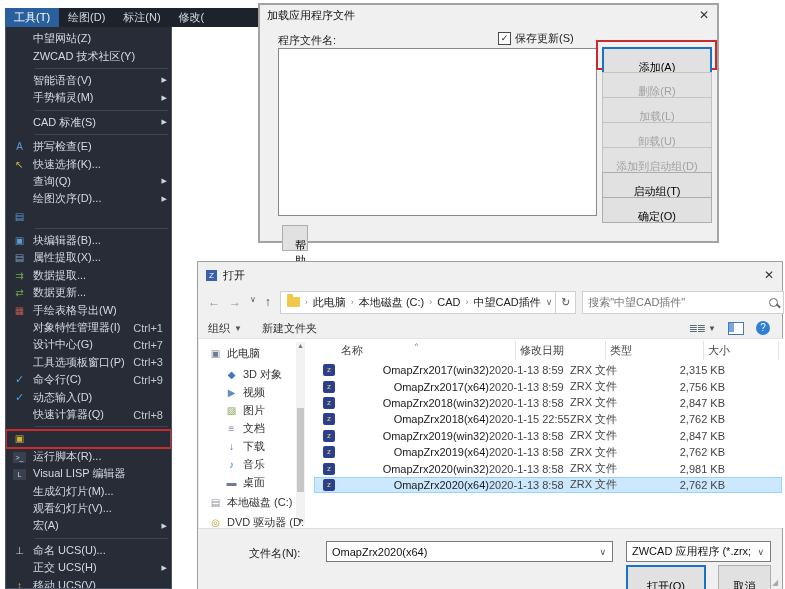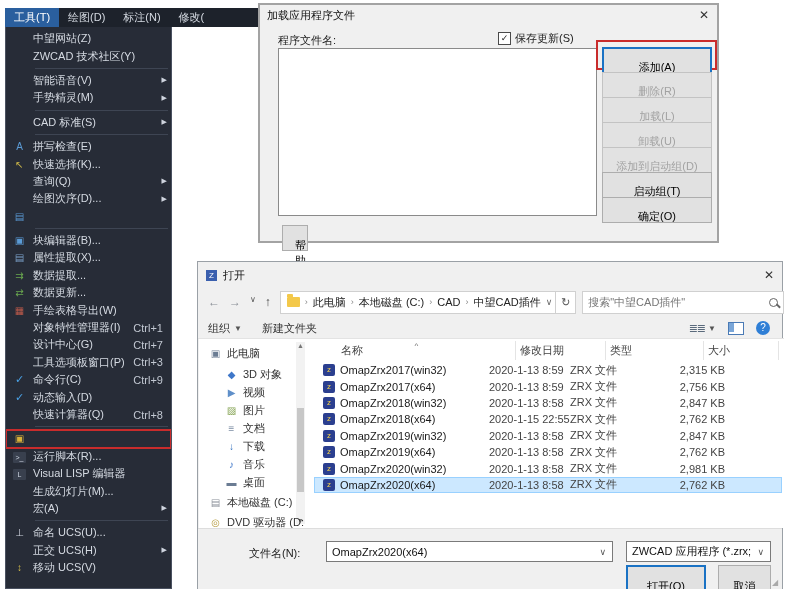--- a/index.html
+++ b/index.html
@@ -84,7 +84,7 @@
   .file-row{position:absolute;left:115px;width:468px;height:16.4px;display:flex;align-items:center;}
   .file-row.sel{background:#cce8ff;outline:1px solid #99d1ff;outline-offset:-1px;}
   .zrx-ico{width:12px;height:12px;background:#2b3f8f;border-radius:2px;color:#f5d34c;font-size:8px;line-height:12px;text-align:center;margin:0 5px 0 9px;flex:0 0 12px;}
-  .fc-name{width:149px;overflow:hidden;white-space:nowrap;color:#1a1a1a;}
+  .fc-name{width:149px;overflow:hidden;white-space:nowrap;color:#1a1a1a;text-align:right;}
   .fc-date{width:81px;color:#444;}
   .fc-type{width:89px;color:#444;}
   .fc-size{width:66px;text-align:right;padding-right:6px;color:#444;}

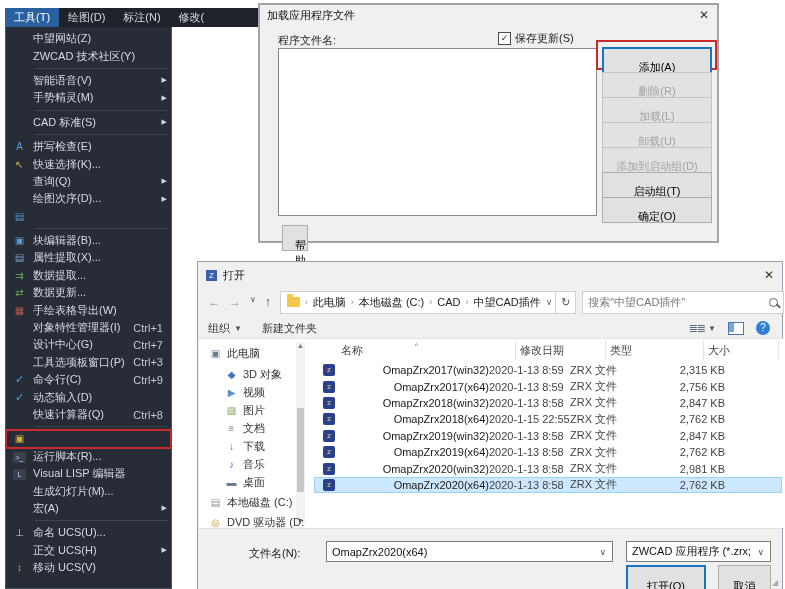--- a/index.html
+++ b/index.html
@@ -226,6 +226,10 @@
       </div>
       <div class="menu-item">
         <span class="mi-icon"></span>
+        <span class="mi-label">观看幻灯片(V)...</span>
+      </div>
+      <div class="menu-item">
+        <span class="mi-icon"></span>
         <span class="mi-label">宏(A)</span>
         <span class="mi-arrow">▶</span>
       </div>

